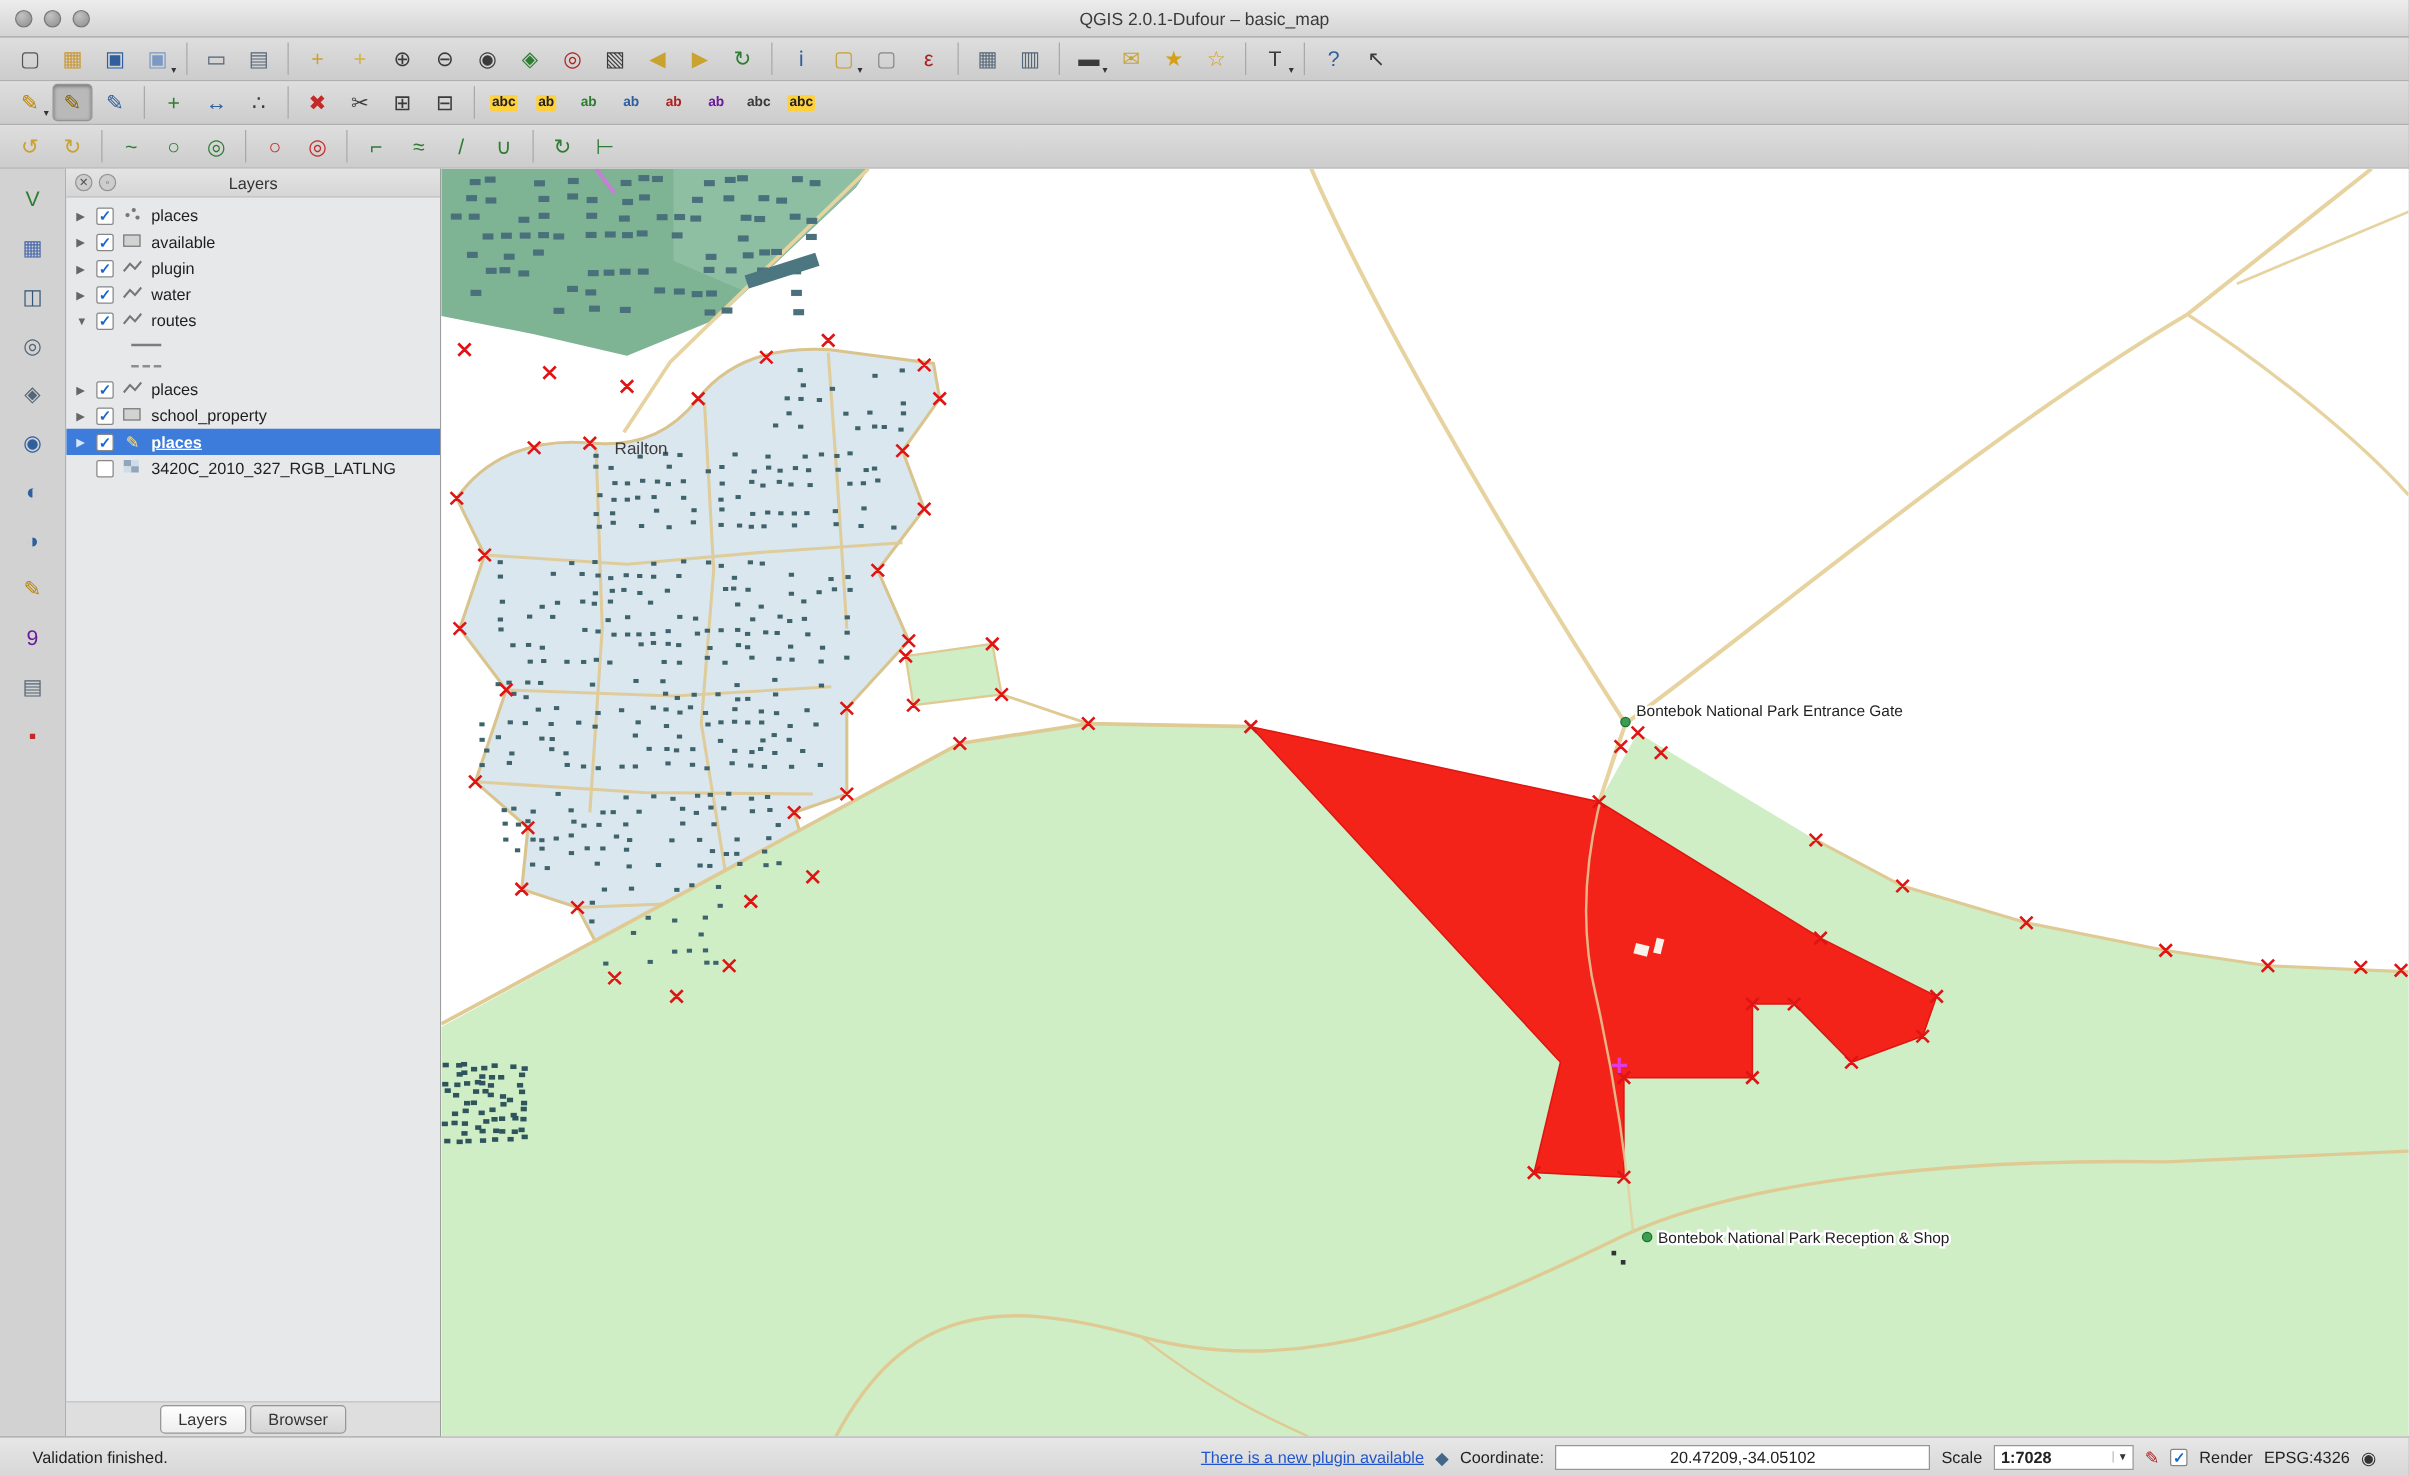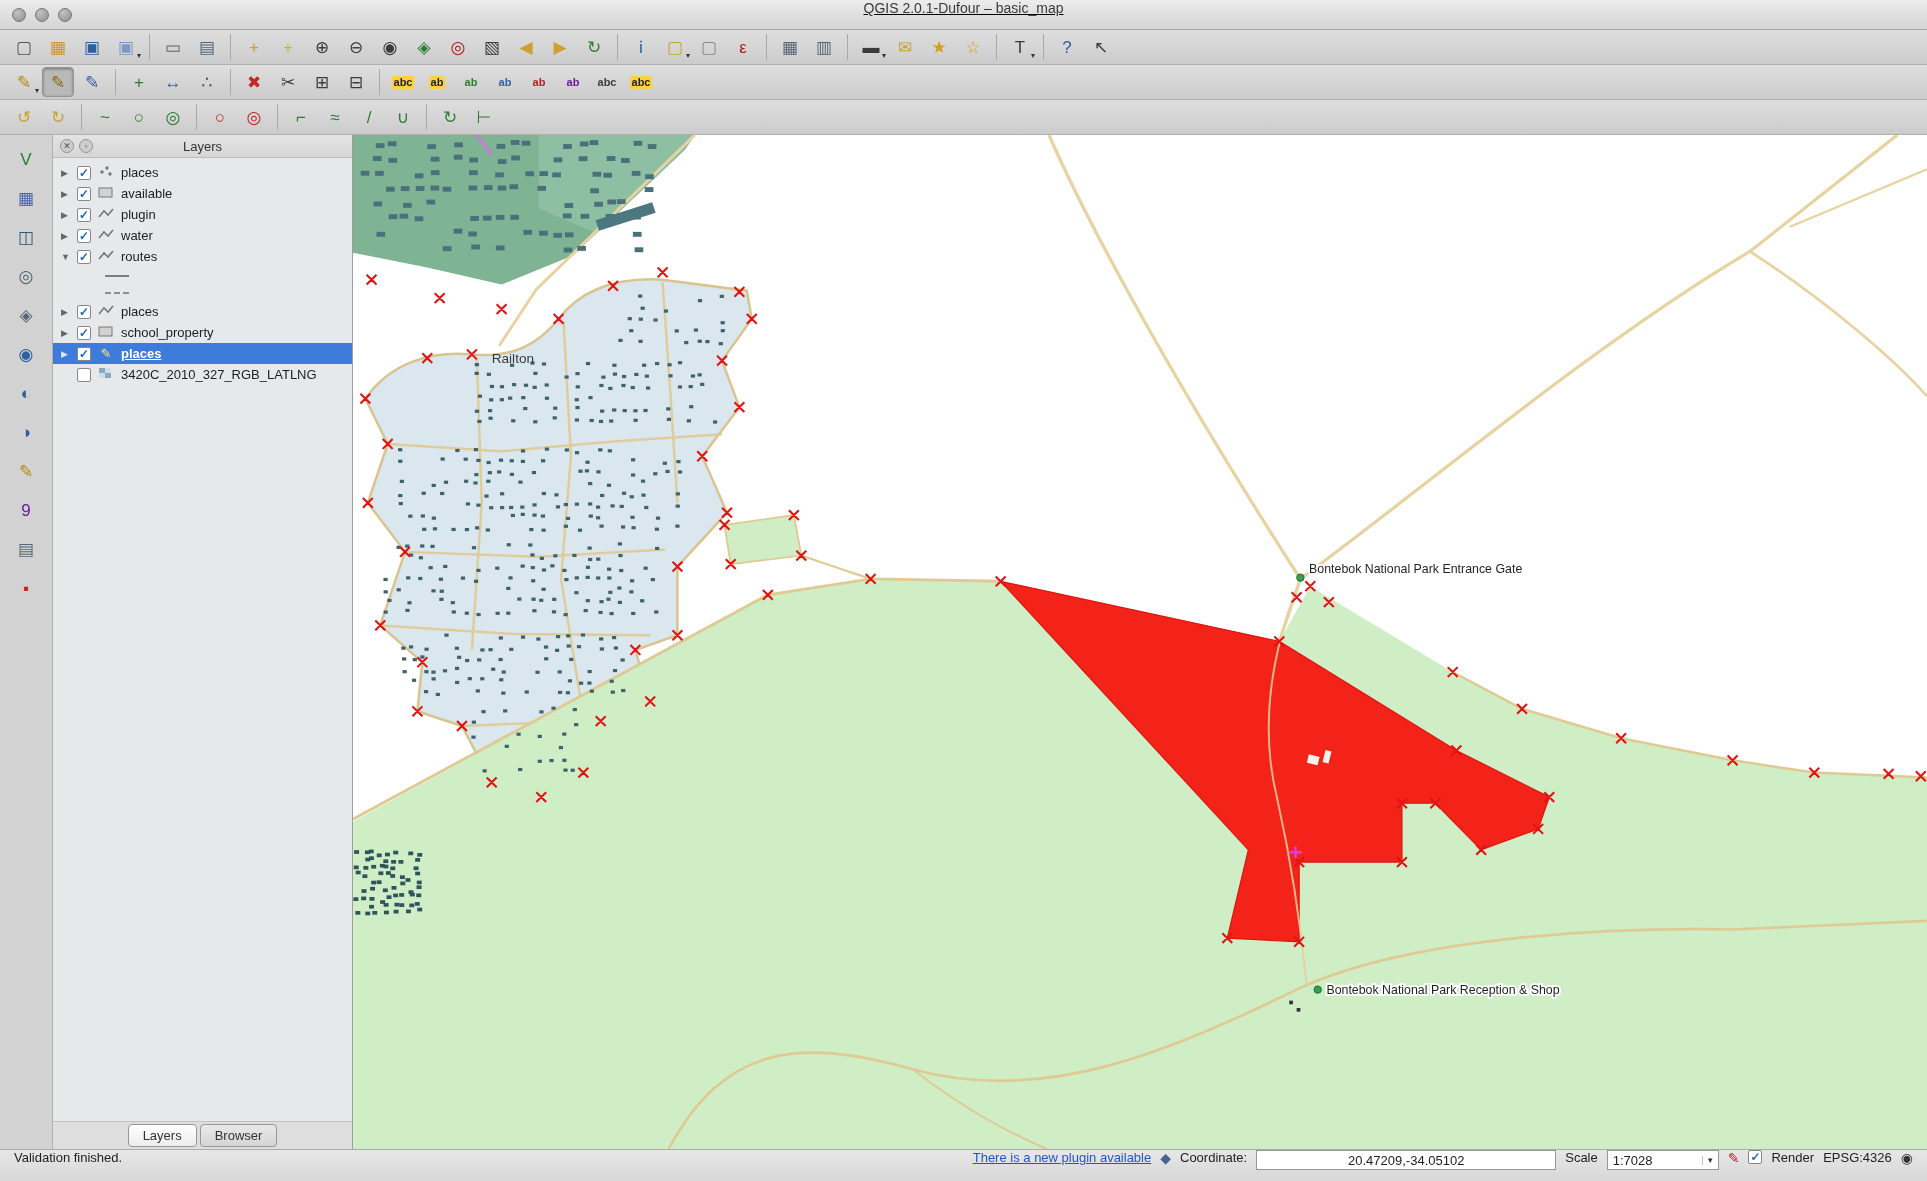--- a/index.html
+++ b/index.html
@@ -9,7 +9,7 @@
 
   
   .titlebar { height:30px; flex:0 0 30px; background:linear-gradient(#ececec,#d4d4d4);
-    border-bottom:1px solid #a6a6a6; display:flex; align-items:flex-start; position:relative;text-decoration:underline; }
+    border-bottom:1px solid #a6a6a6; display:flex; align-items:center; position:relative; }
   .lights { position:absolute; left:12px; top:8px; display:flex; gap:9px; }
   .light { width:14px; height:14px; border-radius:50%;
     background:radial-gradient(circle at 35% 30%, #c2c2c2, #8d8d8d); border:1px solid #777; }

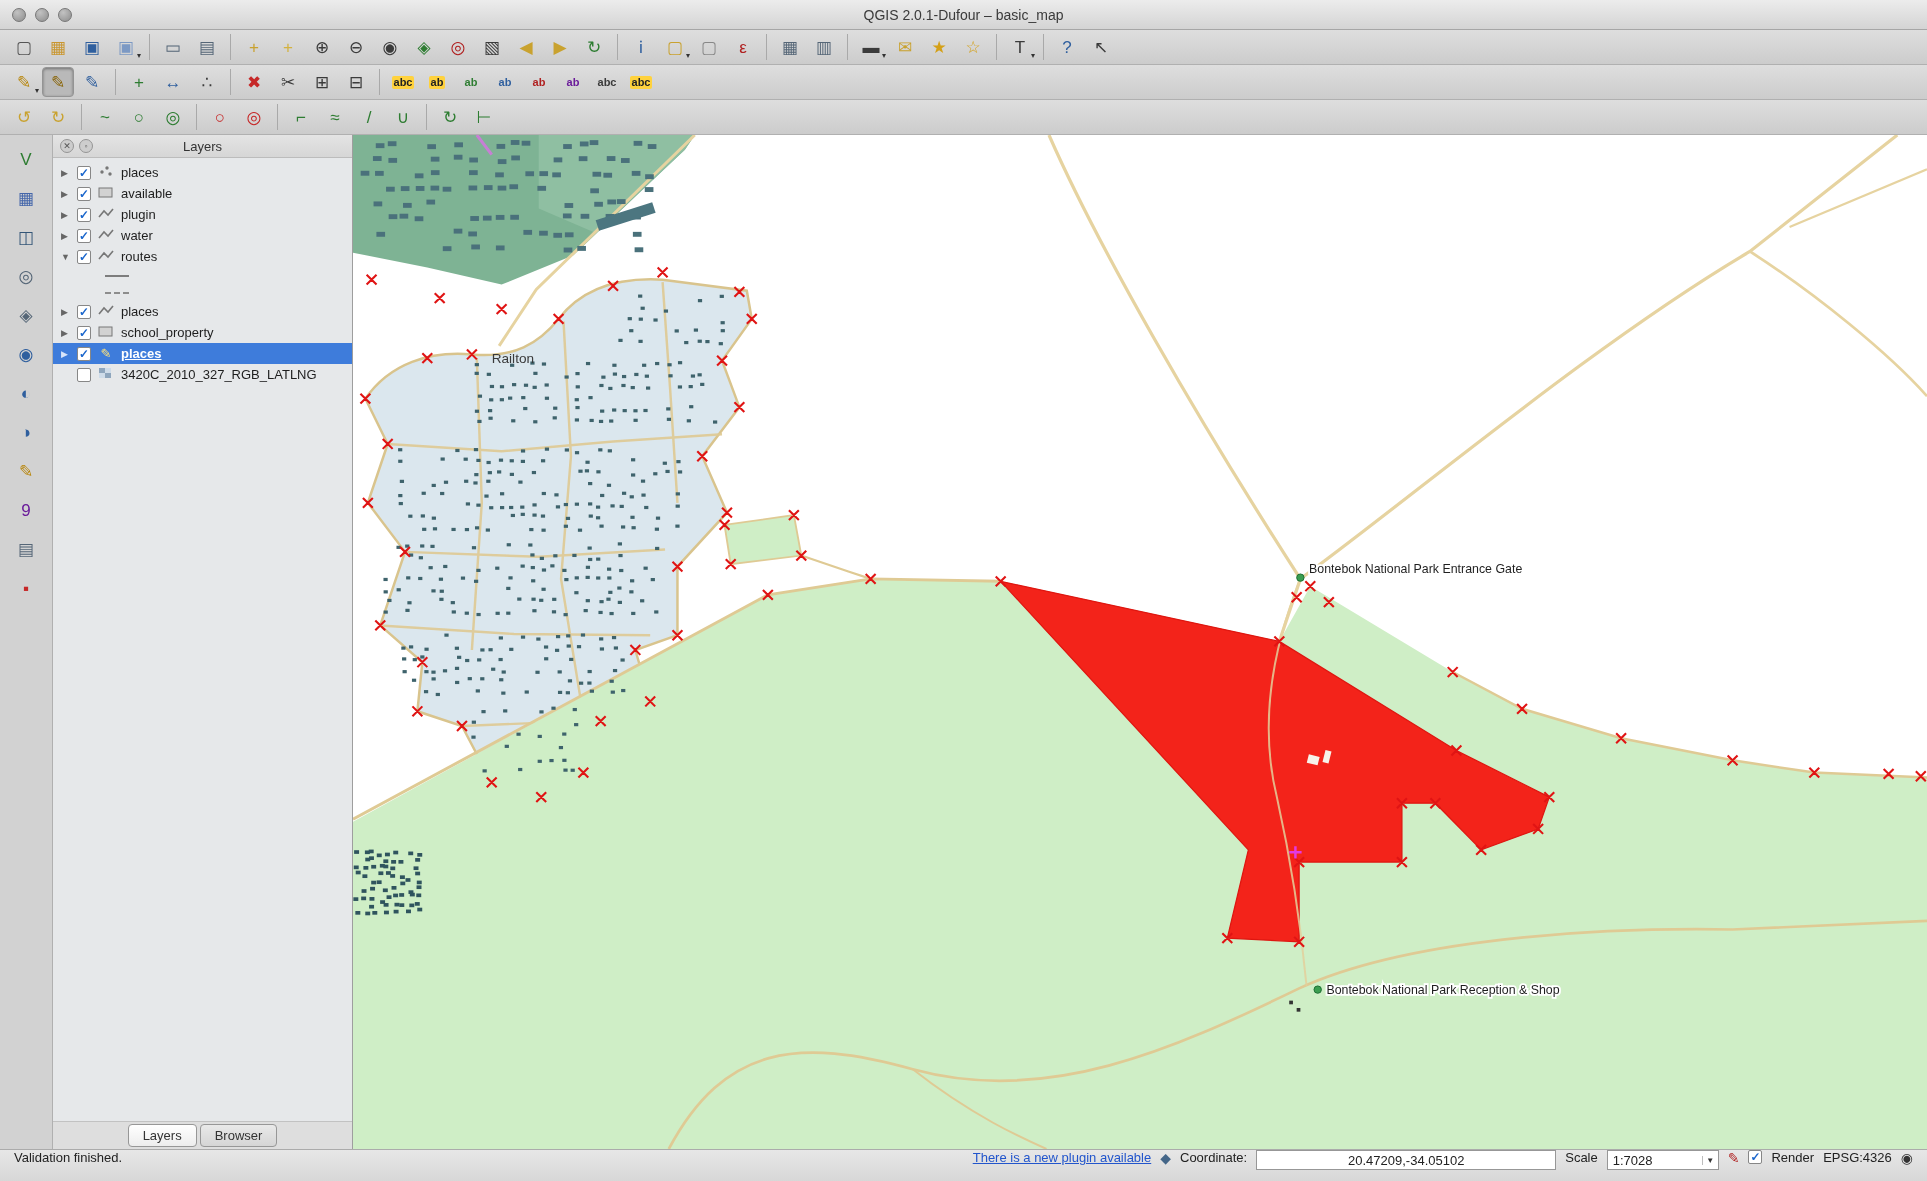--- a/index.html
+++ b/index.html
@@ -66,7 +66,7 @@
   svg.map text { font-family:"Liberation Sans", sans-serif; }
 
   
-  .statusbar { height:32px; flex:0 0 32px; display:flex; gap:9px; padding:0 14px;
+  .statusbar { height:32px; flex:0 0 32px; display:flex; align-items:center; gap:9px; padding:0 26px;
     background:linear-gradient(#e7e7e7,#d7d7d7); border-top:1px solid #ababab; font-size:13px; color:#222; }
   .spacer { flex:1 1 auto; }
   .sb-link { color:#2255cc; text-decoration:underline; }

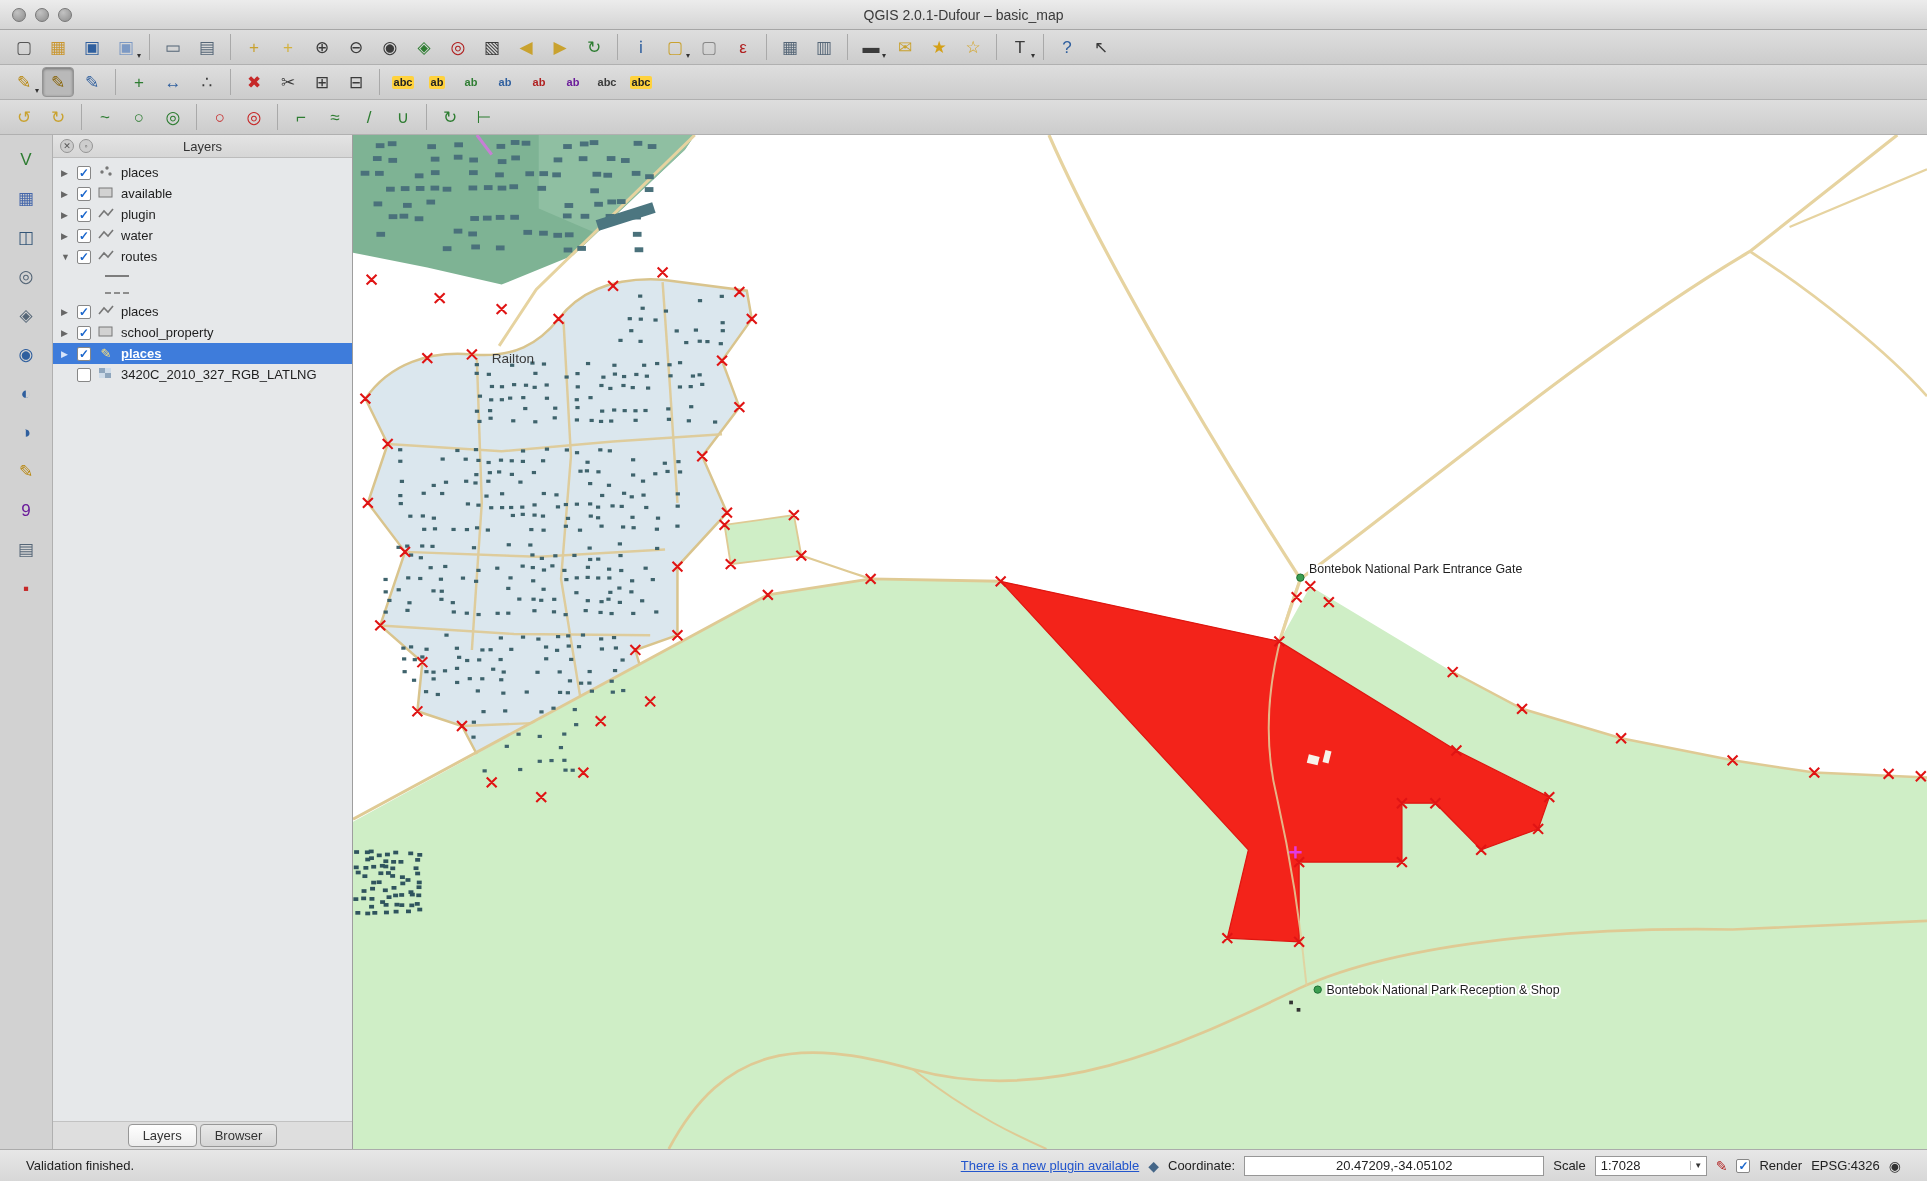--- a/index.html
+++ b/index.html
@@ -73,7 +73,7 @@
   .sb-input { width:300px; height:20px; border:1px solid #979797; background:#fff; text-align:center;
     font-size:13px; font-family:"Liberation Sans", sans-serif; color:#222; }
   .sb-combo { width:112px; height:20px; border:1px solid #979797; background:#fff;
-    display:flex; align-items:center; }
+    display:flex; align-items:center;font-weight:bold; }
   .sb-combo .val { flex:1; padding-left:5px; font-size:13px; }
   .sb-combo .dd2 { width:16px; border-left:1px solid #bdbdbd; text-align:center; font-size:8px; color:#333; }
   .sb-cb { width:14px; height:14px; border:1px solid #878787; background:#fff; border-radius:2px;

